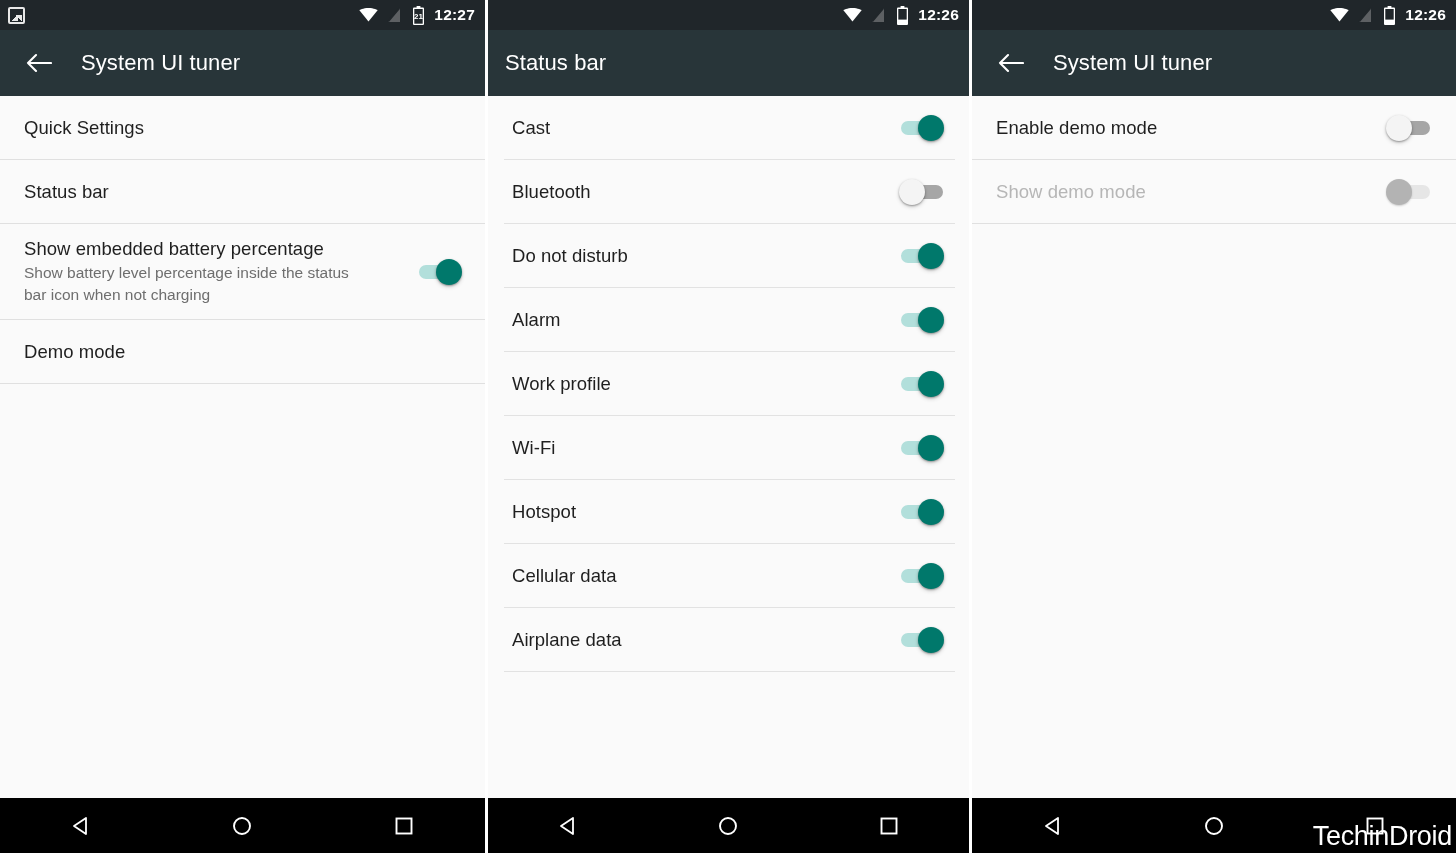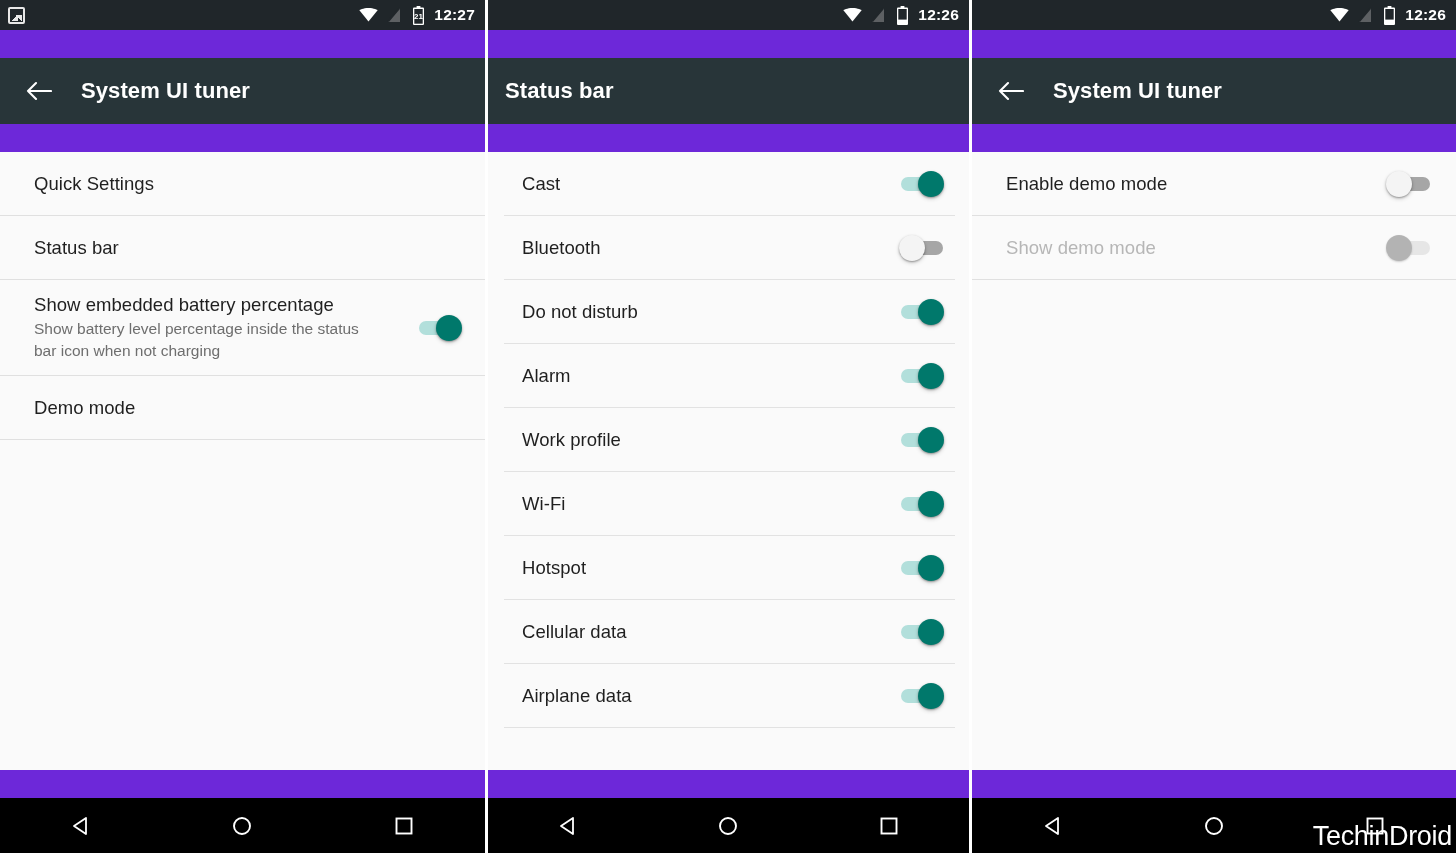--- a/index.html
+++ b/index.html
@@ -17,11 +17,10 @@
   .phone {
     position: relative;
     height: 853px;
-    background: #6d28d9;
+    background: #a16207;
     display: flex;
     flex-direction: column;
     overflow: hidden;
-    gap: 28px;
   }
   .phone.p1 { width: 485px; }
   .gap { width: 3px; height: 853px; background: #ffffff; flex: 0 0 3px; }

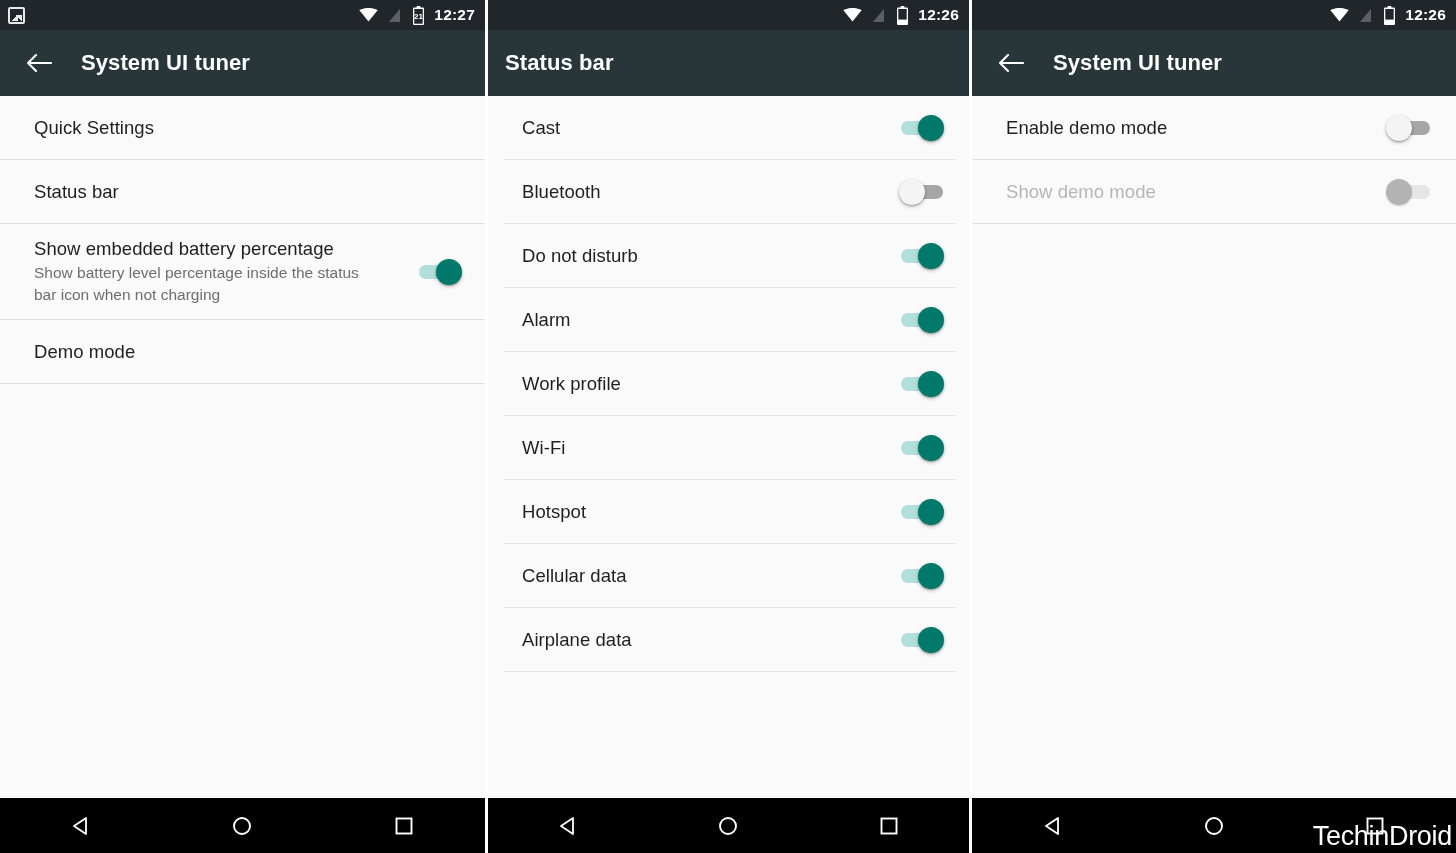--- a/index.html
+++ b/index.html
@@ -88,7 +88,7 @@
   .appbar-title {
     color: #ffffff;
     font-size: 22px;
-    font-weight: 700;
+    font-weight: 400;
     letter-spacing: 0.1px;
   }
 

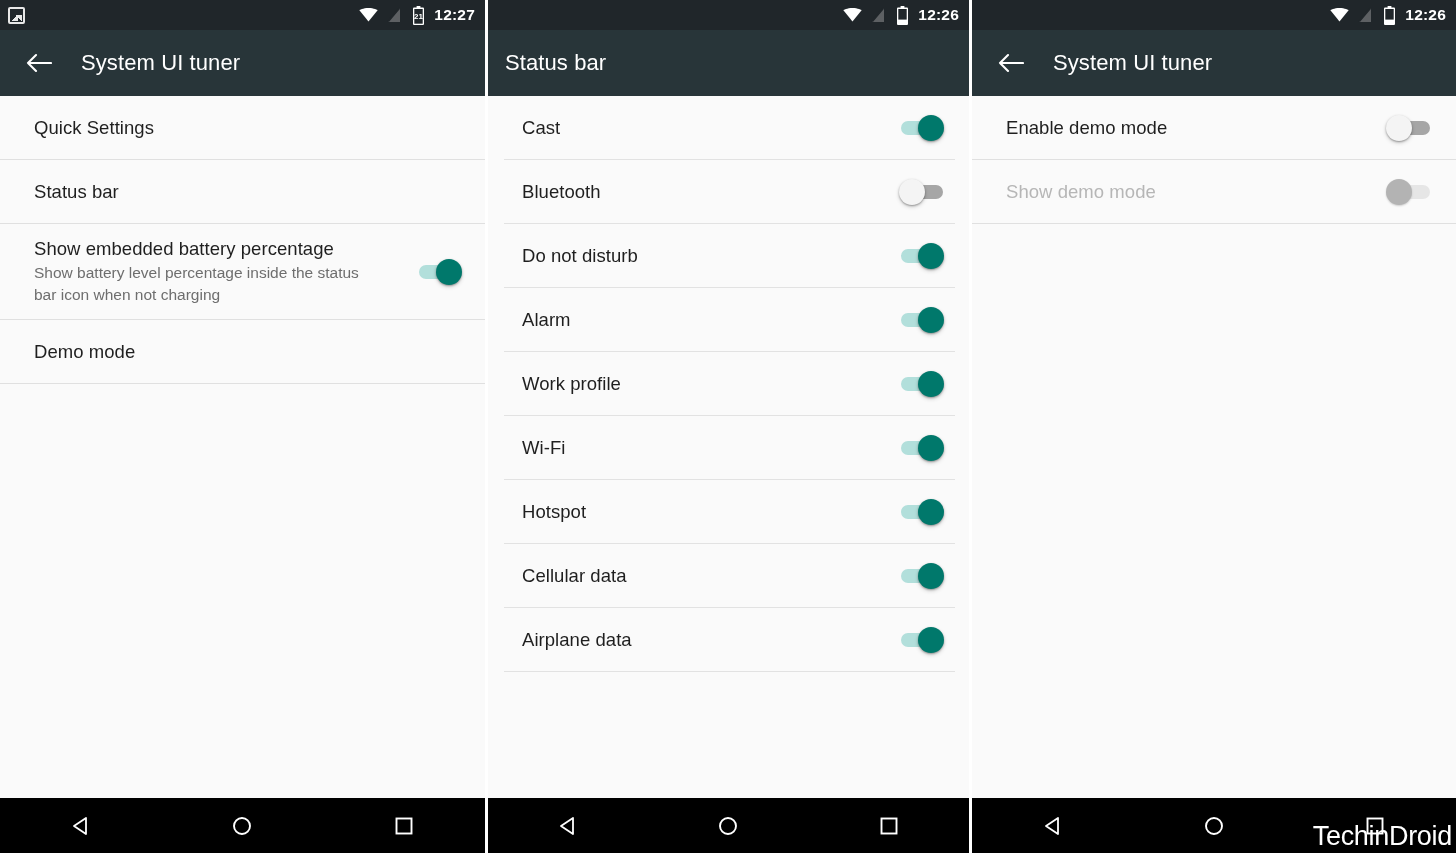--- a/index.html
+++ b/index.html
@@ -99,7 +99,7 @@
     display: flex;
     align-items: center;
     min-height: 64px;
-    padding: 0 20px 0 34px;
+    padding: 0 20px 0 24px;
     background: #fafafa;
     cursor: pointer;
   }

